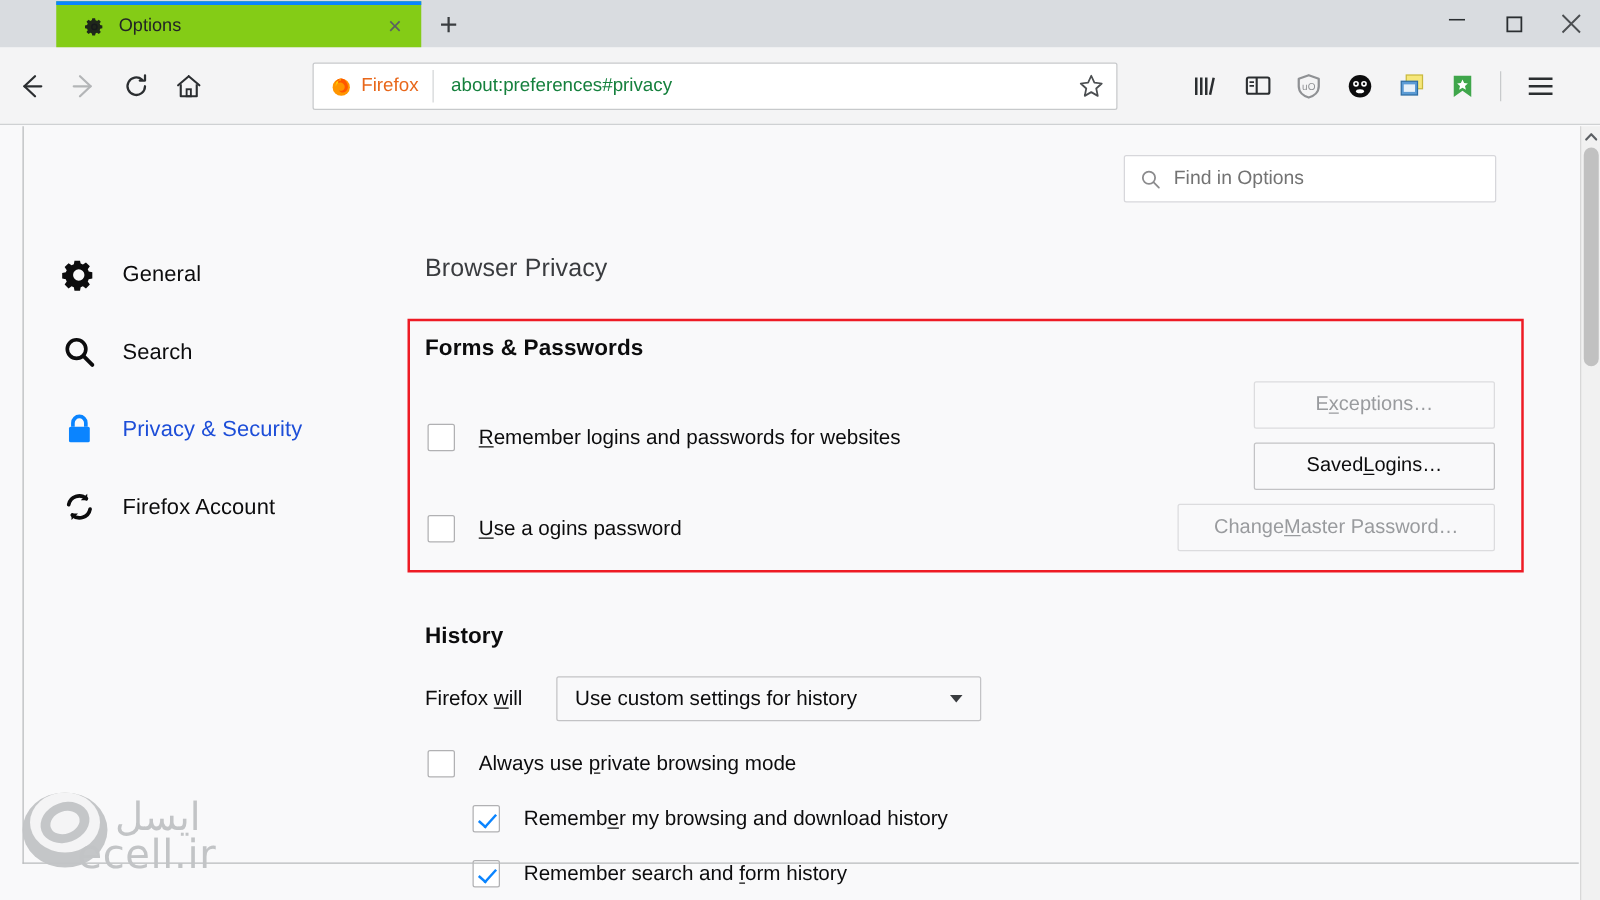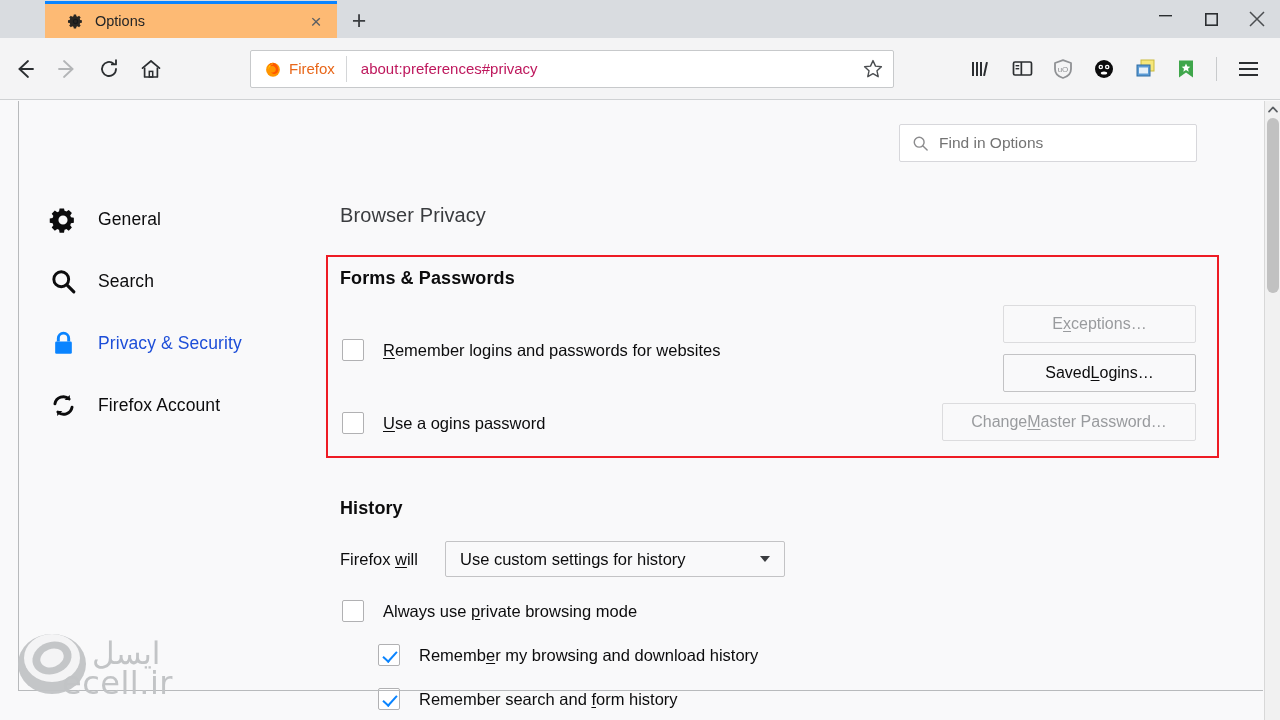--- a/index.html
+++ b/index.html
@@ -36,7 +36,7 @@
     position: relative;
     width: 292px;
     height: 37px;
-    background: #fdba74;
+    background: #84cc16;
     display: flex;
     align-items: center;
     padding: 0 8px 0 22px;

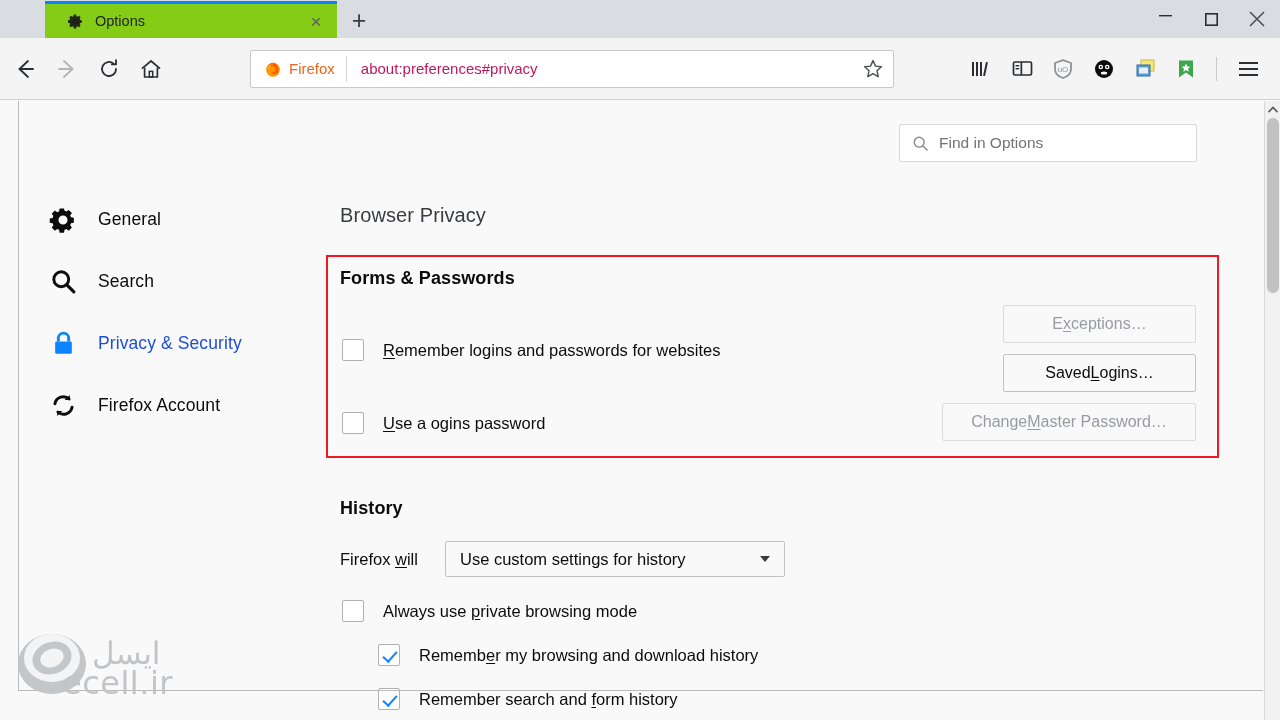--- a/index.html
+++ b/index.html
@@ -138,7 +138,7 @@
   .urltext {
     flex: 1 1 auto;
     font-size: 15px;
-    color: #be185d;
+    color: #15803d;
     padding-left: 14px;
     white-space: nowrap;
     overflow: hidden;

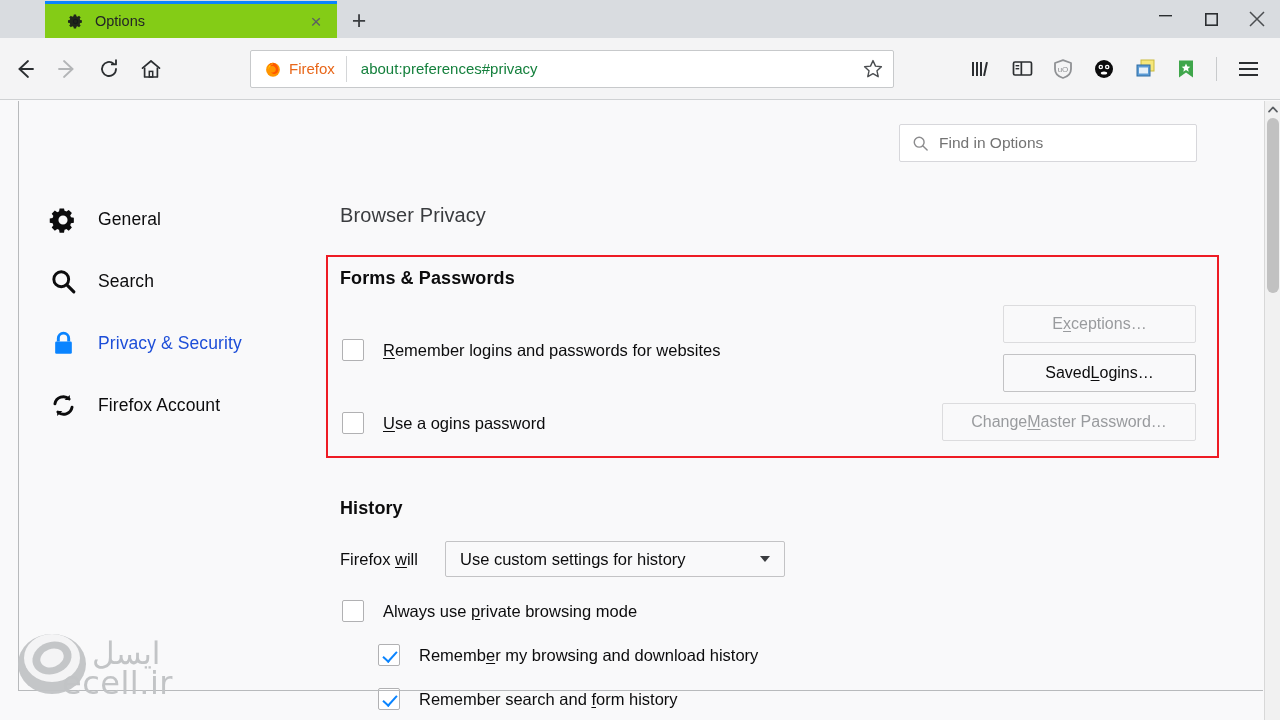--- a/index.html
+++ b/index.html
@@ -150,7 +150,7 @@
     align-items: center;
     gap: 9px;
     margin-left: auto;
-    padding-right: 7px;
+    padding-right: 23px;
     justify-content: space-between;
   }
   .tbicon {

